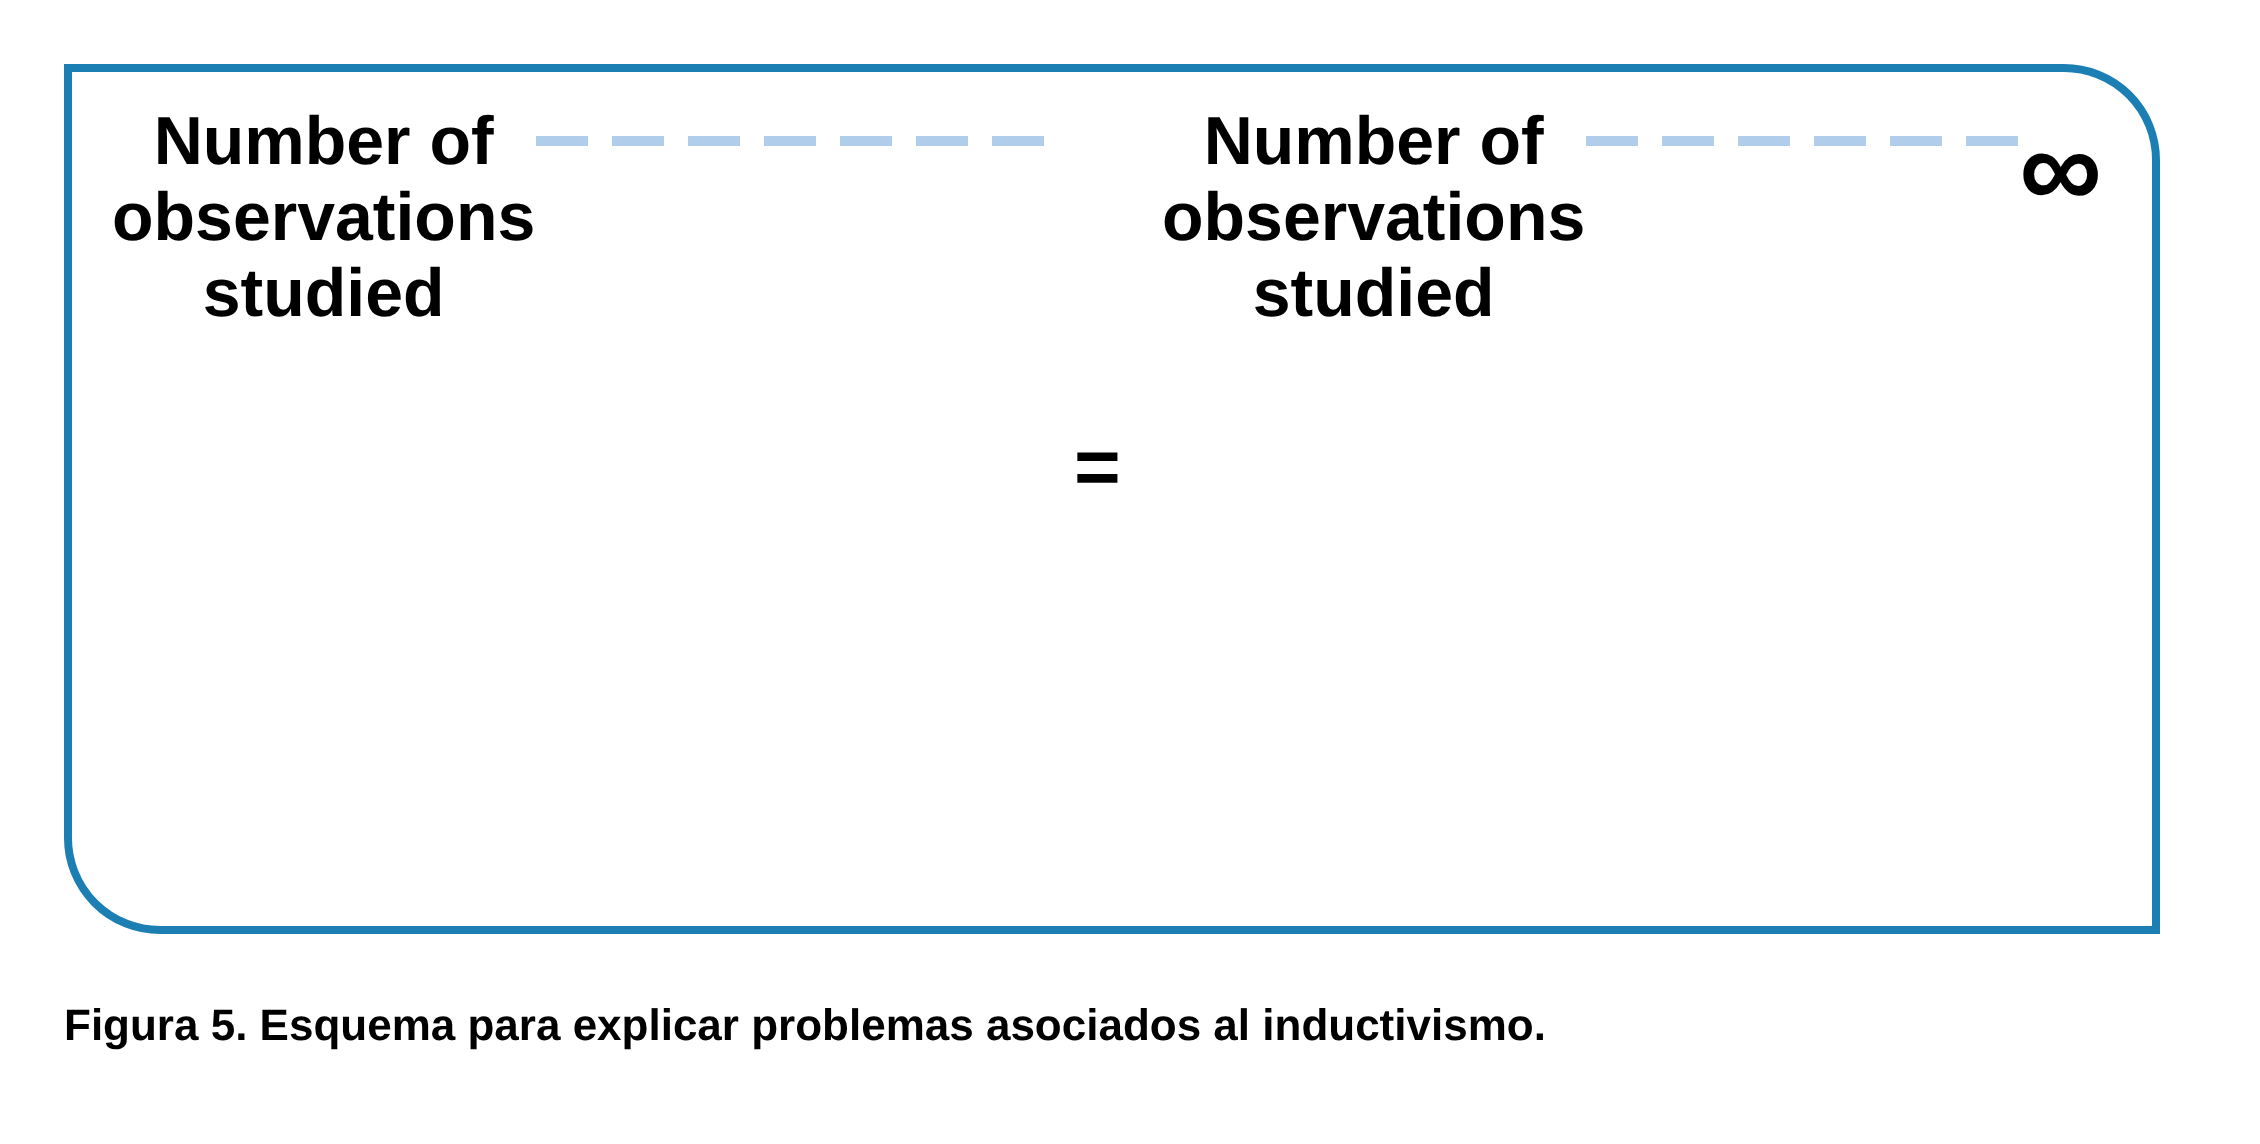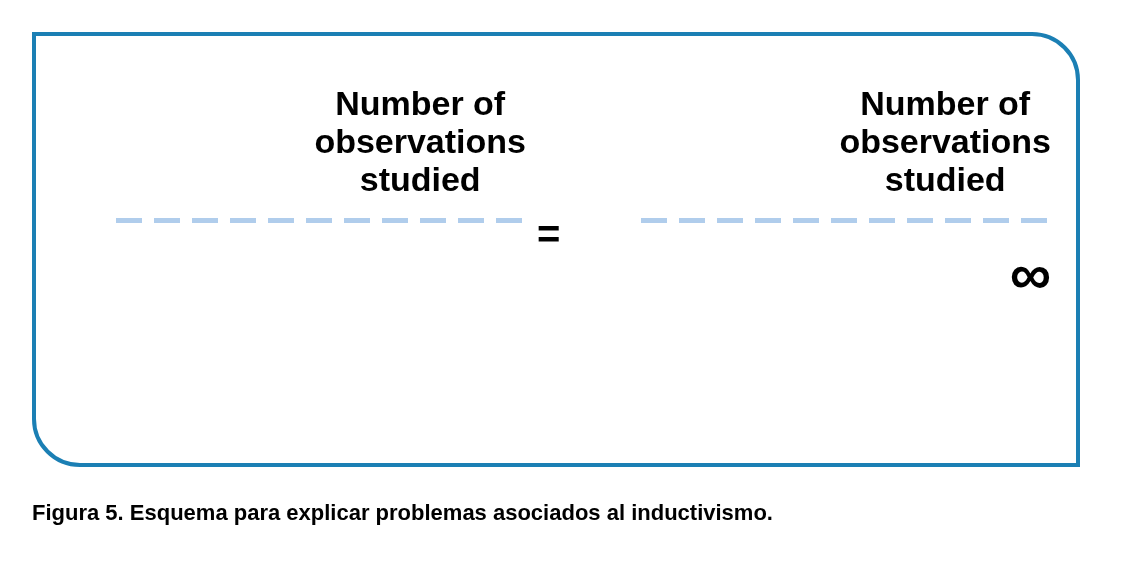--- a/index.html
+++ b/index.html
@@ -43,11 +43,11 @@
 
   .fraction {
     position: absolute;
-    top: 52px;
+    top: 20px;
     width: 470px;
     display: flex;
-    flex-direction: column;
-    align-items: flex-end;
+    flex-direction: row;
+    align-items: flex-start;
   }
   #fraction-left  { left: 24px; }   
   #fraction-right { left: 549px; }  

